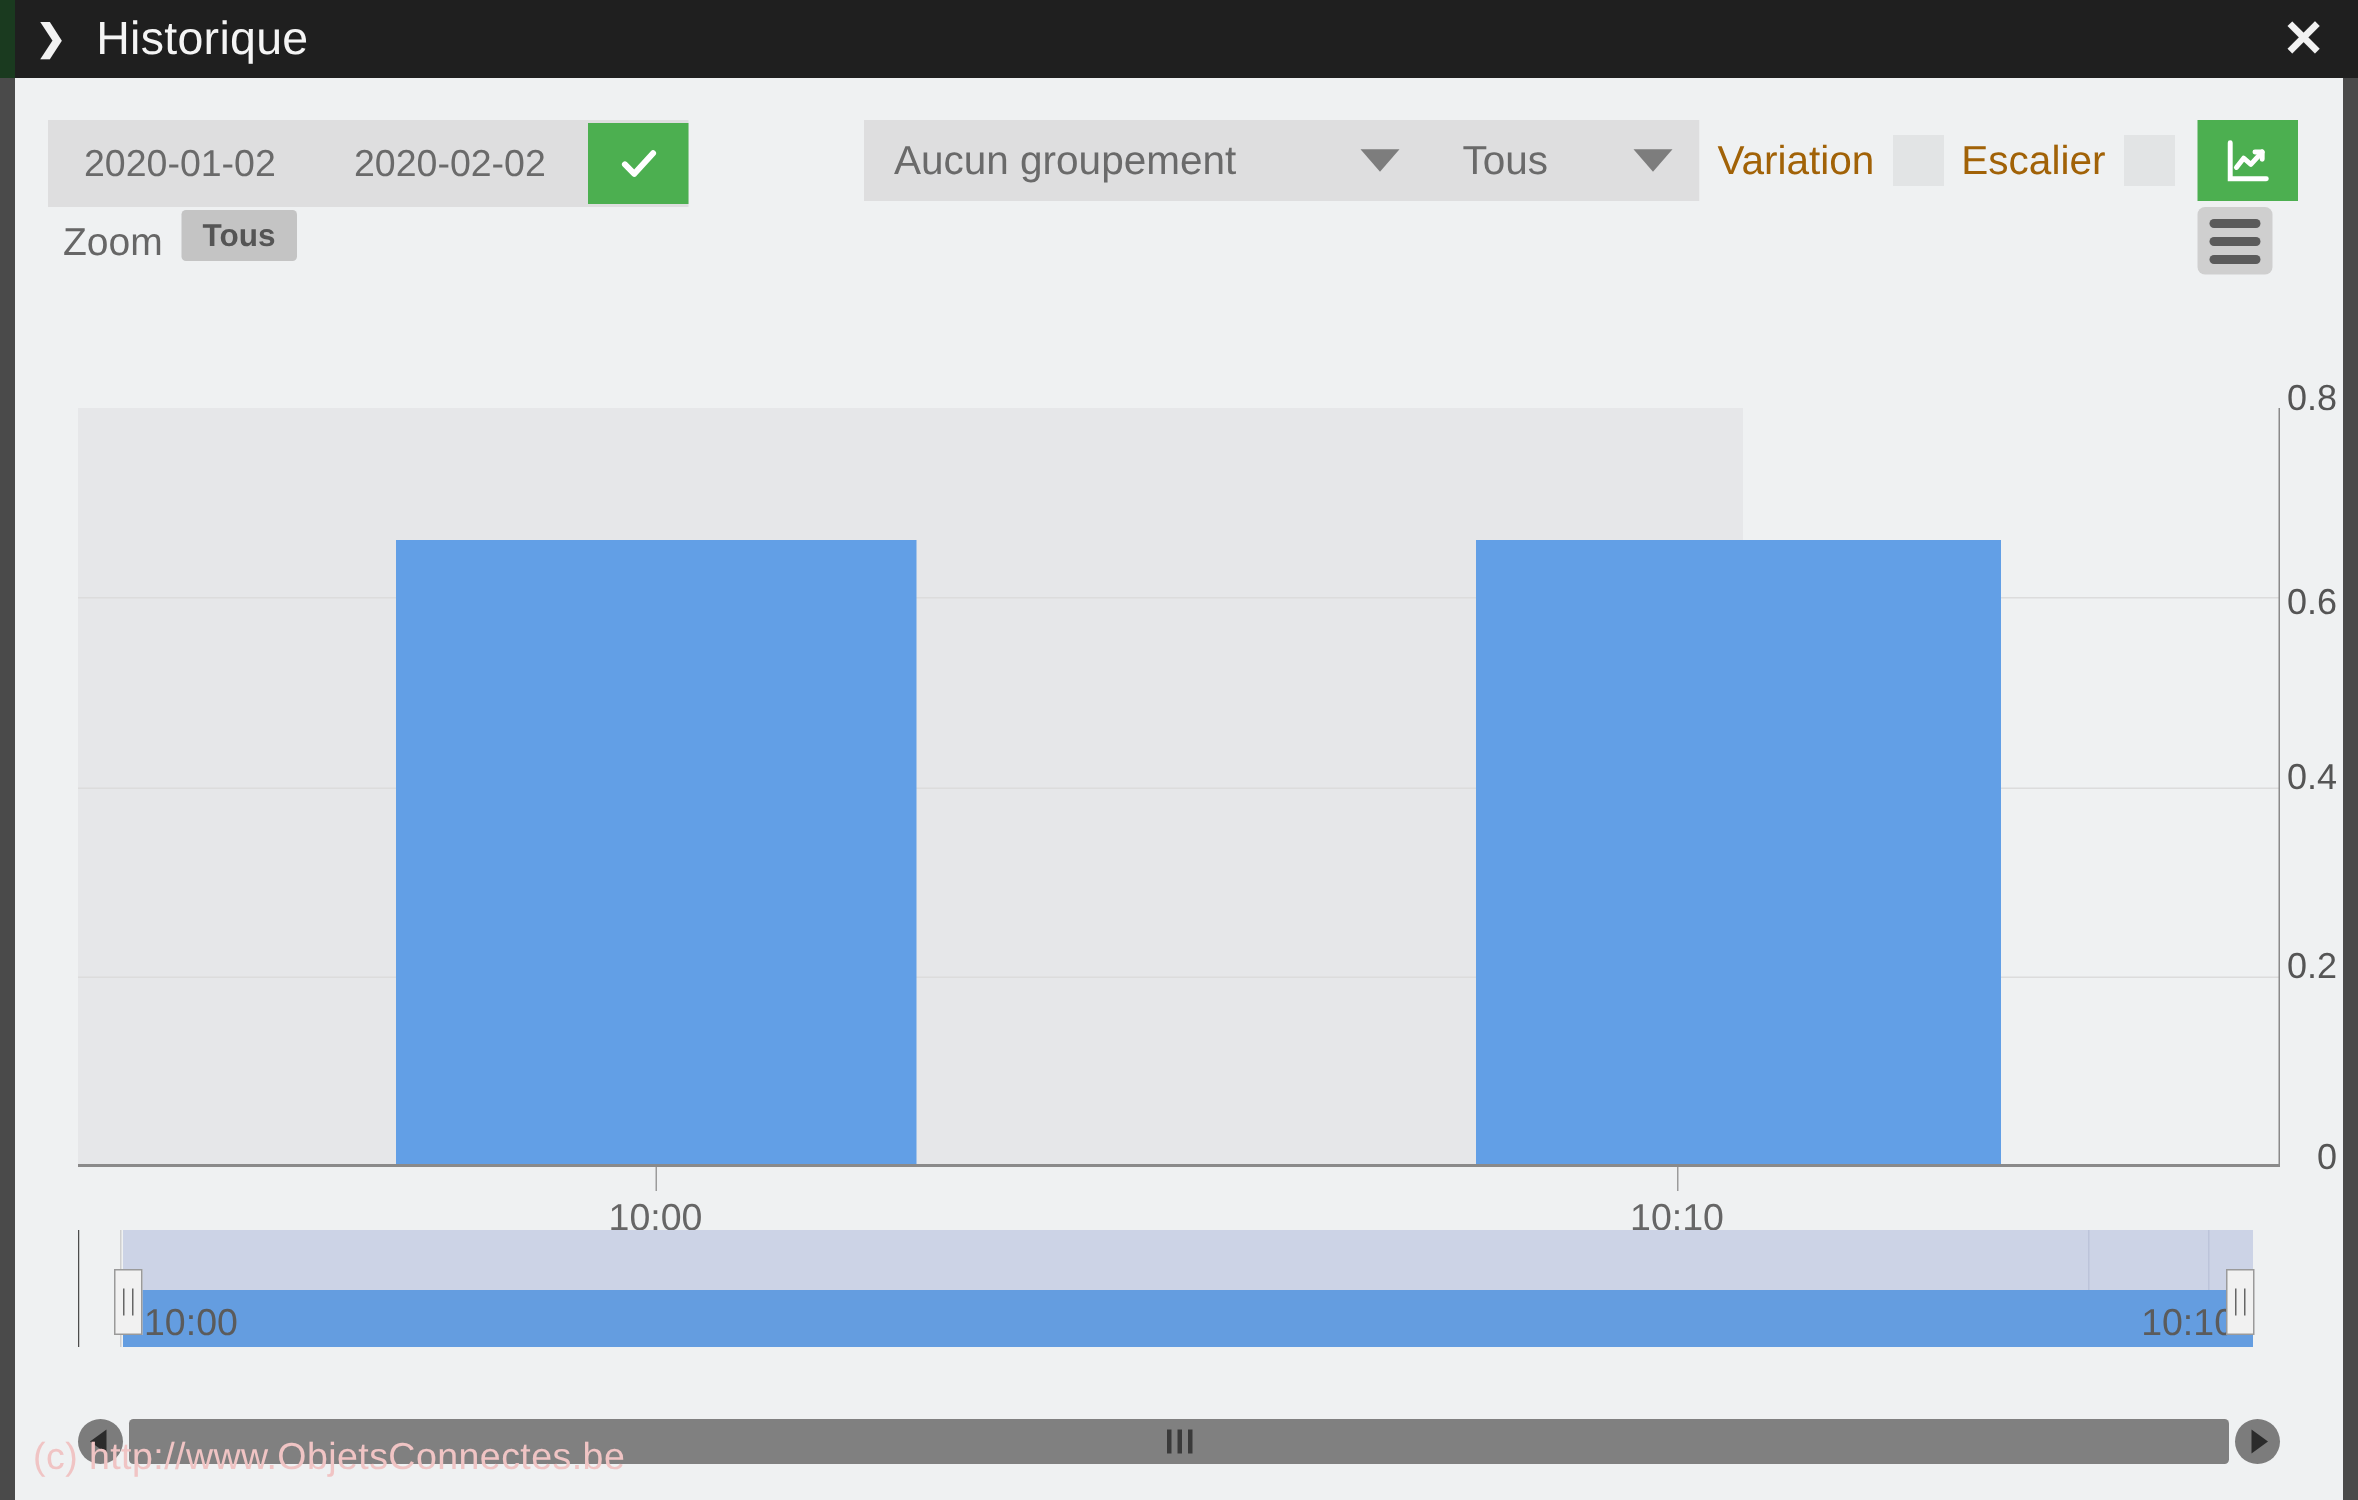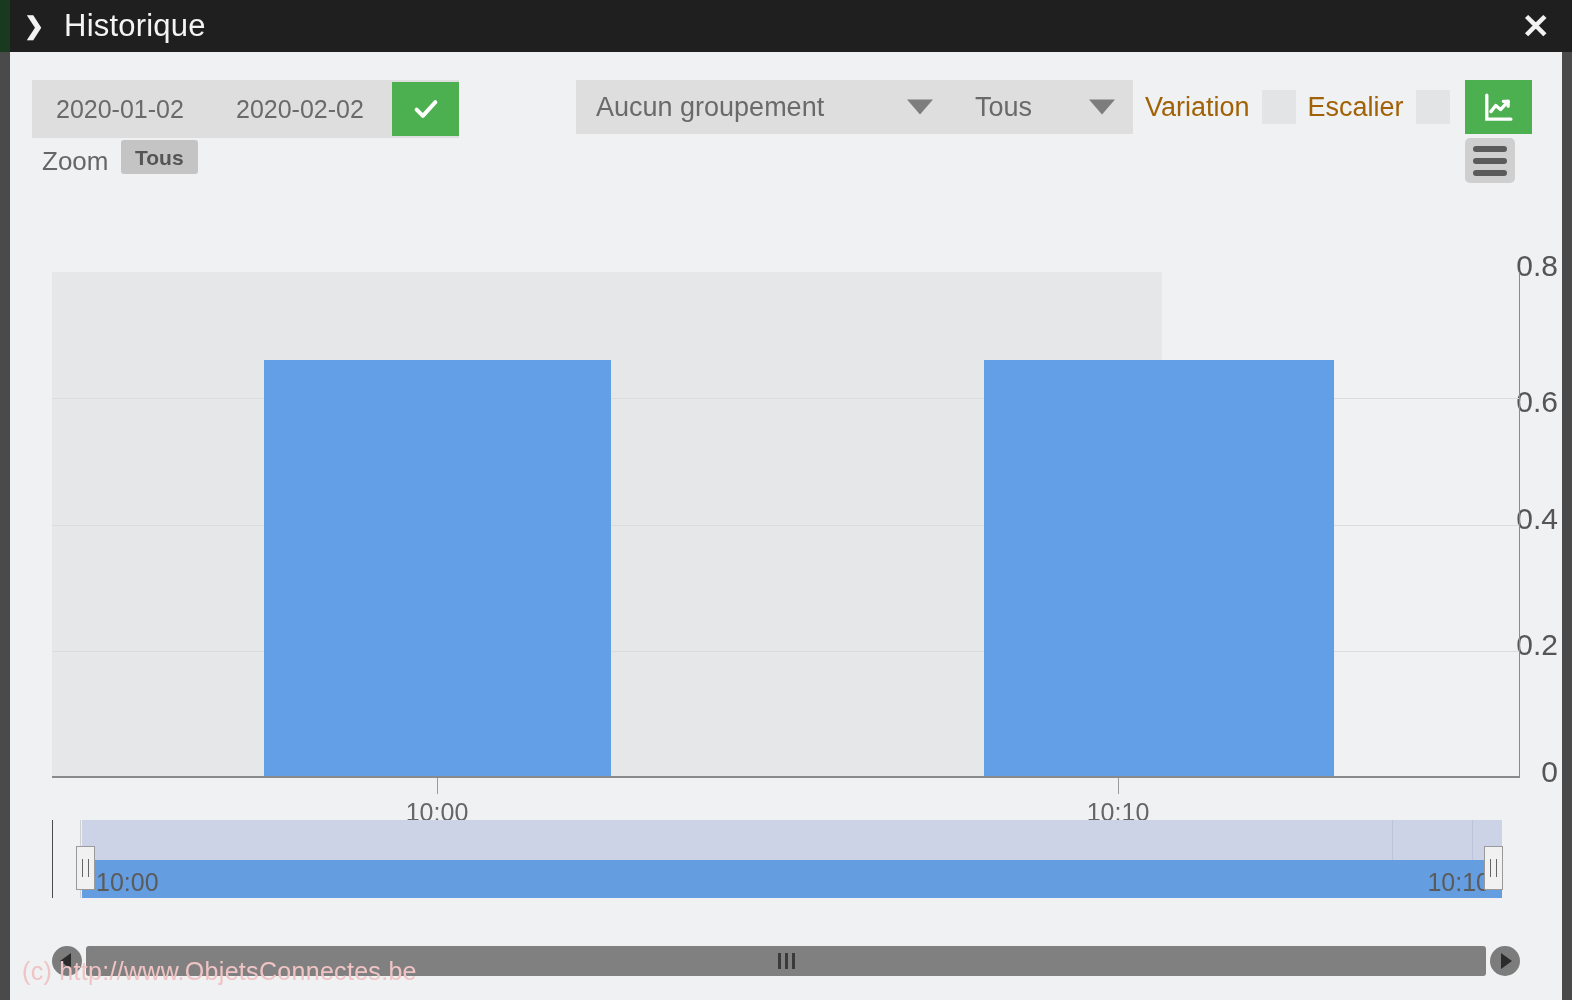--- a/index.html
+++ b/index.html
@@ -274,7 +274,7 @@
     position: absolute;
     right: 4px;
     color: #555;
-    font-size: 30px;
+    font-size: 24px;
     transform: translateY(-50%);
     white-space: nowrap;
   }

